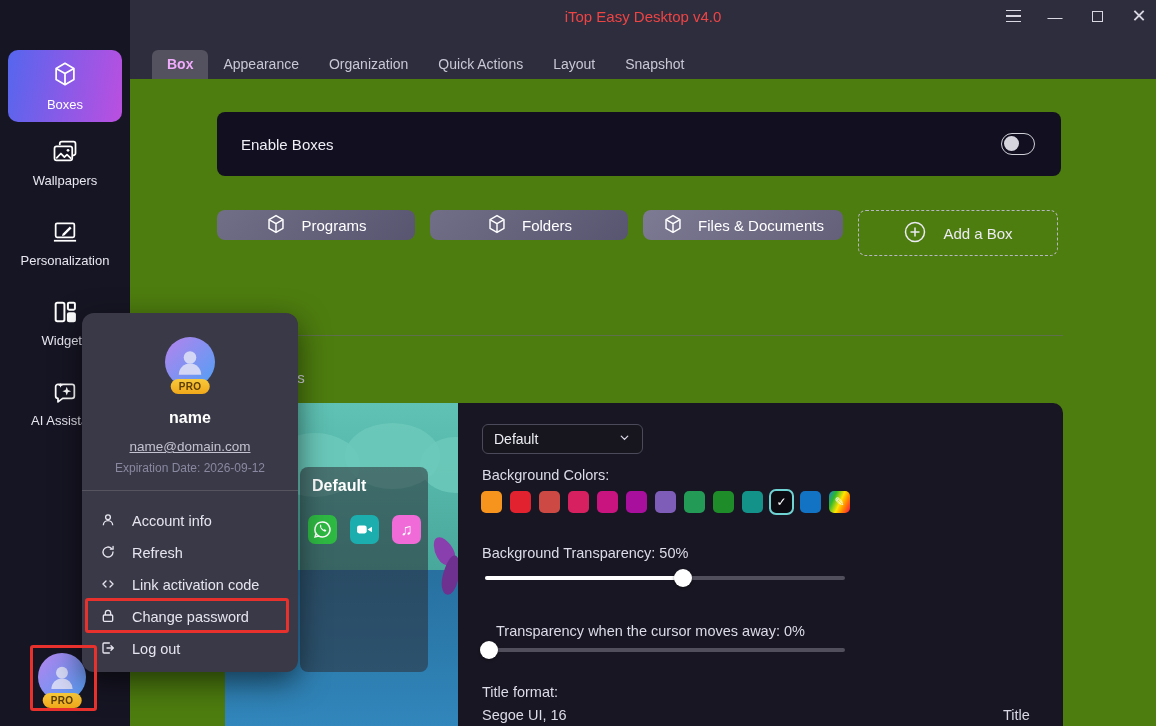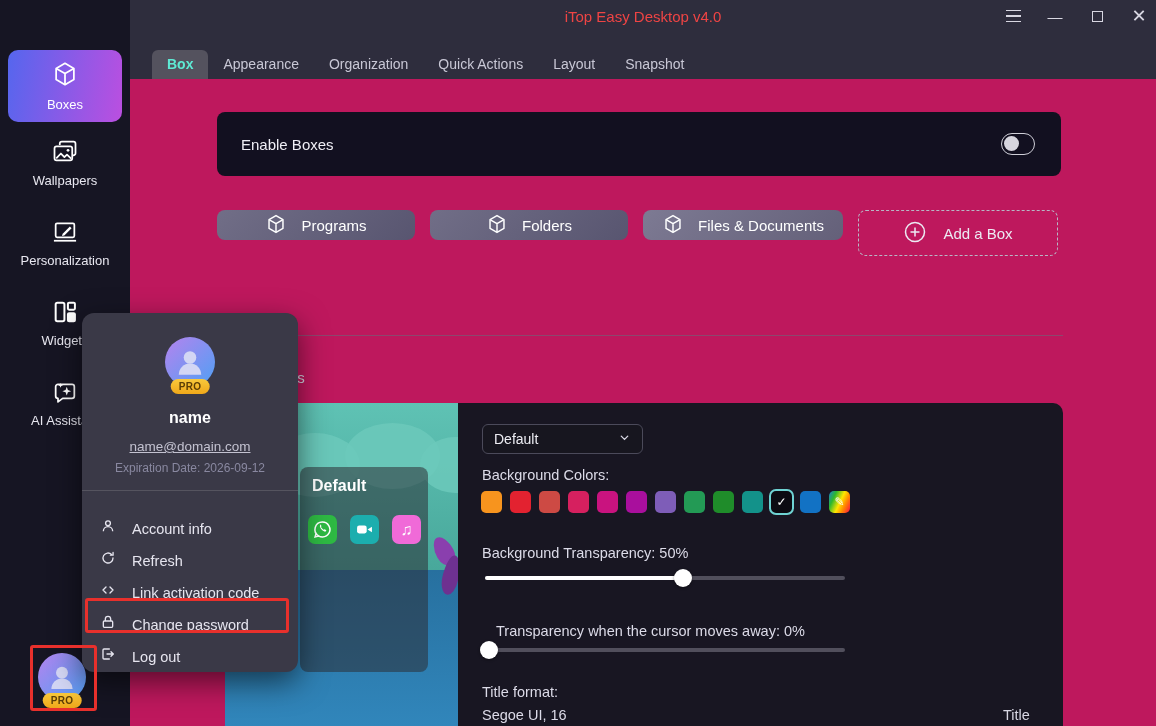--- a/index.html
+++ b/index.html
@@ -18,7 +18,7 @@
   
   .tabs { position:absolute; left:22px; bottom:0; display:flex; align-items:flex-end; }
   .tab { padding:6px 15px 7px; font-size:14px; color:#c9c8d6; }
-  .tab.active { background:#54525e; color:#5eead4; font-weight:bold; border-radius:6px 6px 0 0; }
+  .tab.active { background:#54525e; color:#f0abfc; font-weight:bold; border-radius:6px 6px 0 0; }
 
   
   .content { position:absolute; left:130px; top:79px; width:1026px; height:647px; background:#be185d; }

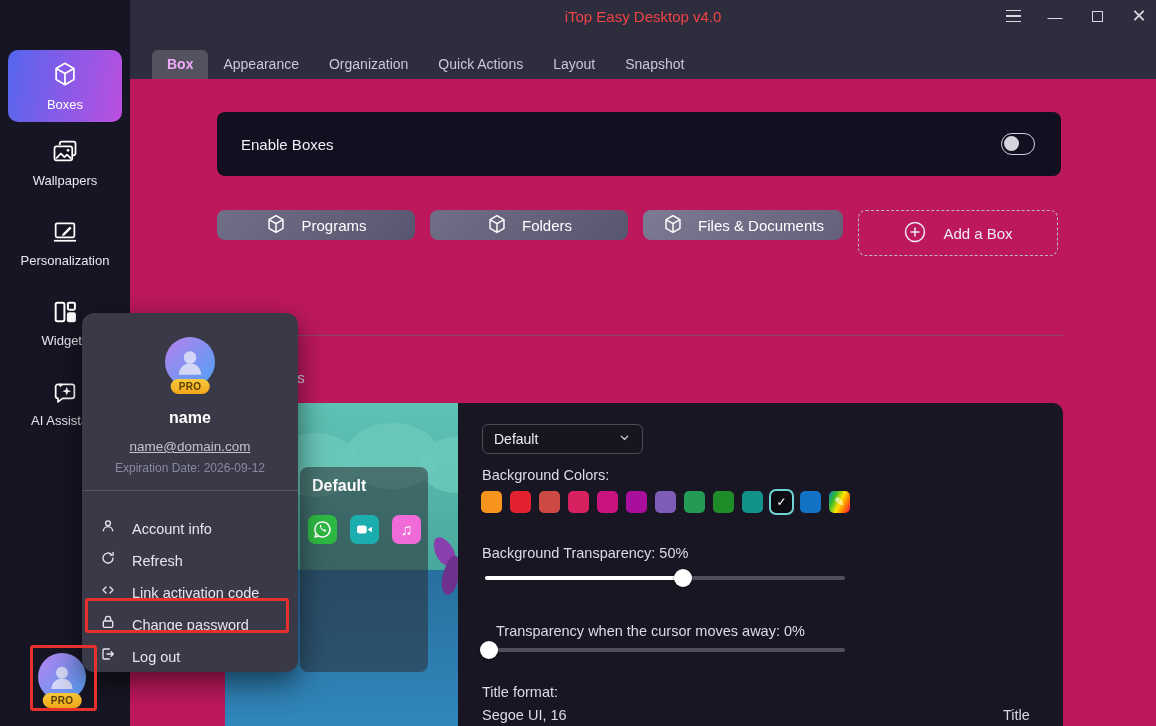--- a/index.html
+++ b/index.html
@@ -21,7 +21,7 @@
   .tab.active { background:#54525e; color:#f0abfc; font-weight:bold; border-radius:6px 6px 0 0; }
 
   
-  .content { position:absolute; left:130px; top:79px; width:1026px; height:647px; background:#be185d; }
+  .content { position:absolute; left:130px; top:79px; width:1026px; height:647px; background:#4d7c0f; }
 
   .enable-card { position:absolute; left:87px; top:33px; width:844px; height:64px; background:#121020;
     border-radius:8px; display:flex; align-items:center; padding:0 24px; }

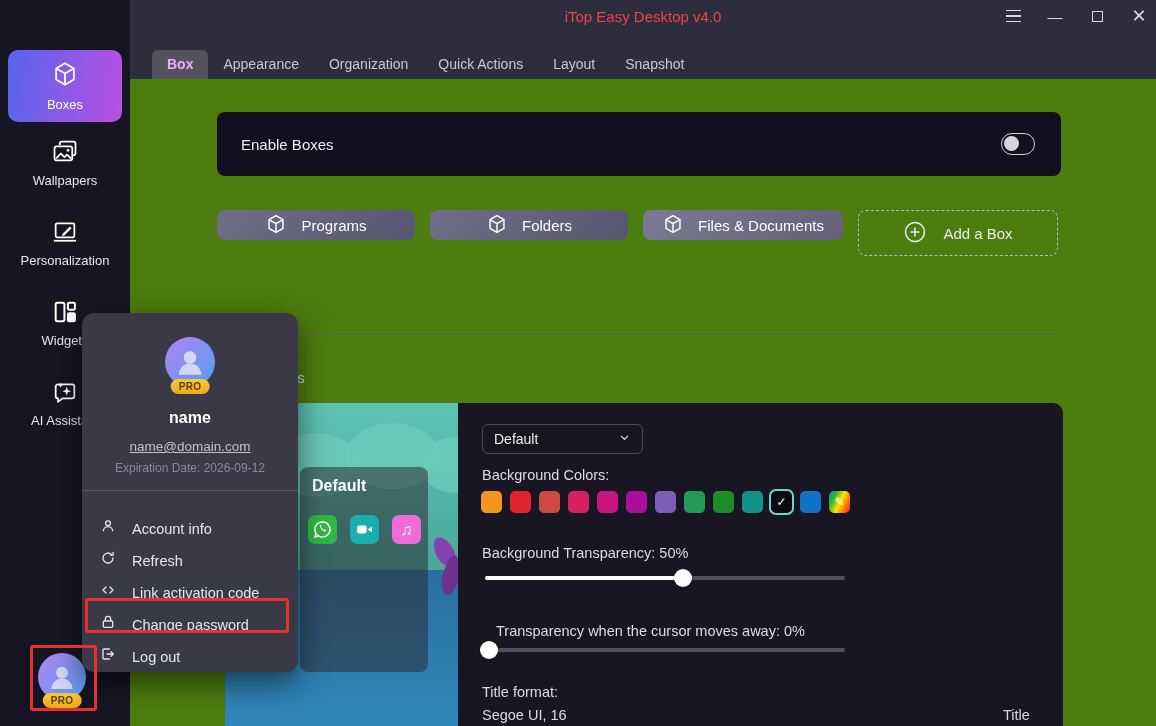--- a/index.html
+++ b/index.html
@@ -98,7 +98,7 @@
   .p-exp { position:absolute; left:0; right:0; top:148px; text-align:center; color:#8988a0; font-size:12px; }
   .p-div { position:absolute; left:0; right:0; top:177px; height:1px; background:#55545f; }
   .p-menu { position:absolute; left:0; right:0; top:192px; }
-  .p-item { height:32px; display:flex; align-items:flex-end; padding-left:18px; gap:16px; color:#e6e5ef; font-size:14.5px; }
+  .p-item { height:32px; display:flex; align-items:center; padding-left:18px; gap:16px; color:#e6e5ef; font-size:14.5px; }
   .p-item svg { flex:0 0 auto; }
 
   

